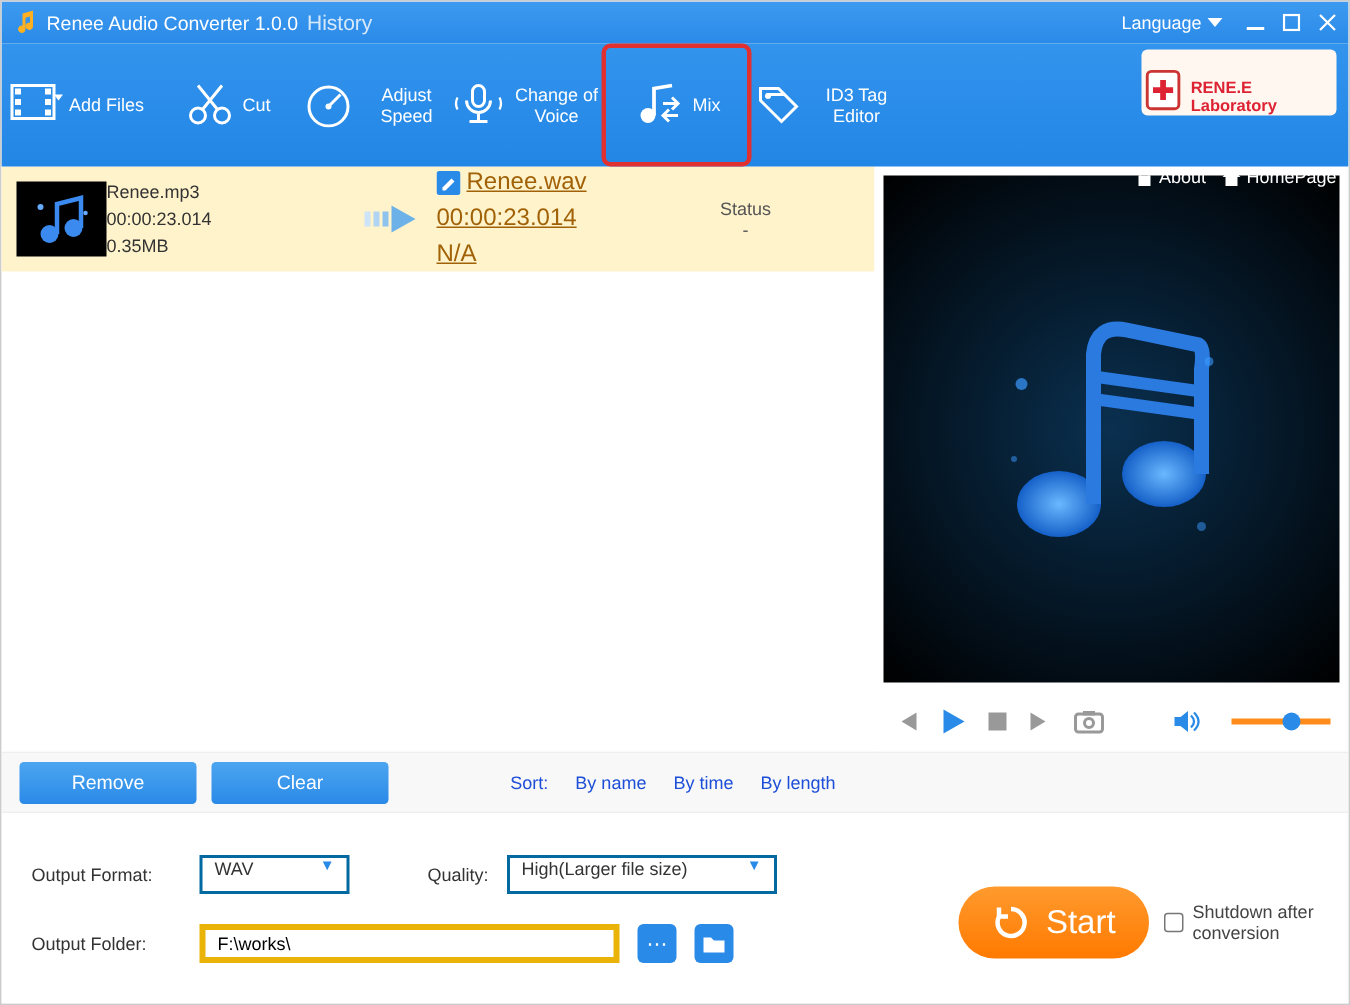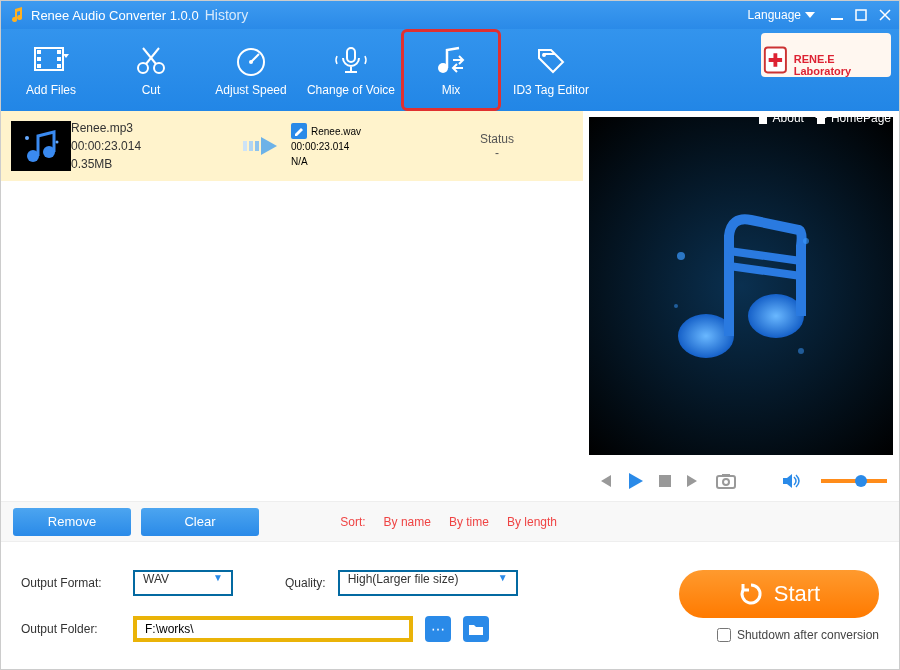--- a/index.html
+++ b/index.html
@@ -15,7 +15,7 @@
 .titlebar .winbtn { cursor: pointer; }
 
 .toolbar { height: 82px; background: linear-gradient(#3394ed, #2286e6); display: flex; align-items: center; position: relative; }
-.tool { width: 100px; height: 82px; display: flex; flex-direction: column; align-items: center; justify-content: center; color: #fff; font-size: 12px; cursor: pointer; gap: 4px; text-align: center; }
+.tool { width: 100px; height: 82px; display: flex; flex-direction: row; align-items: center; justify-content: center; color: #fff; font-size: 12px; cursor: pointer; gap: 4px; text-align: center; }
 .tool.highlighted { border: 3px solid #e03030; border-radius: 6px; }
 .tool-icon { width: 36px; height: 36px; display: flex; align-items: center; justify-content: center; }
 .toolbar-right { position: absolute; right: 8px; top: 18px; height: 82px; display: flex; align-items: flex-end; padding-bottom: 4px; gap: 4px; }

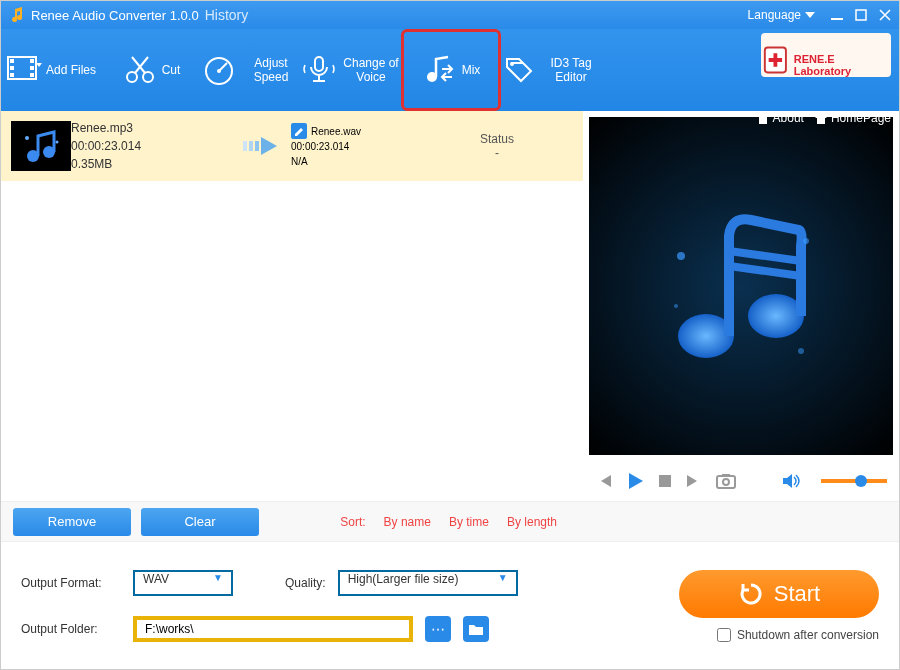--- a/index.html
+++ b/index.html
@@ -29,7 +29,7 @@
 .thumb { width: 60px; height: 50px; background: #000; display: flex; align-items: center; justify-content: center; }
 .fileinfo { width: 170px; font-size: 12px; color: #333; line-height: 1.5; }
 .arrow { width: 50px; height: 30px; }
-.outinfo { width: 130px; font-size: 10px; color: #000000; line-height: 1.5; }
+.outinfo { width: 130px; font-size: 16px; color: #a16207; line-height: 1.5; text-decoration: underline; }
 .outinfo .outname { display: flex; align-items: center; gap: 4px; }
 .status-col { text-align: center; font-size: 12px; color: #555; flex: 1; }
 

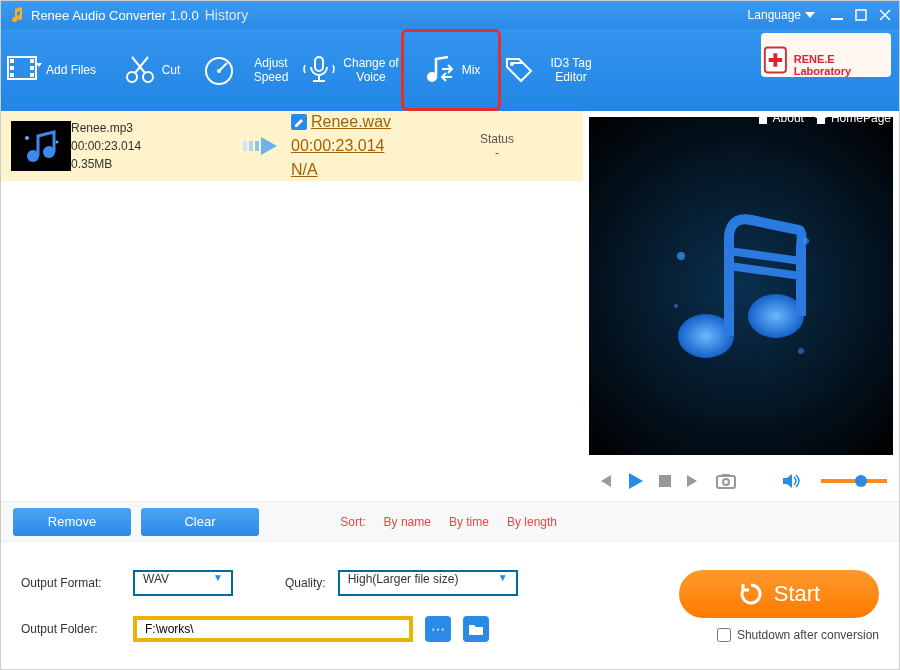--- a/index.html
+++ b/index.html
@@ -43,7 +43,7 @@
 
 .listbar { height: 40px; display: flex; align-items: center; padding: 0 12px; gap: 10px; background: #f8f8f8; border-top: 1px solid #eee; }
 .btn-blue { width: 118px; height: 28px; background: linear-gradient(#4ca5f0, #2a8ae8); color: #fff; font-size: 13px; border: none; border-radius: 3px; cursor: pointer; }
-.sortarea { margin-left: auto; display: flex; gap: 18px; font-size: 12px; color: #ef4444; align-items: flex-start; margin-right: 330px; }
+.sortarea { margin-left: auto; display: flex; gap: 18px; font-size: 12px; color: #1d4ed8; align-items: flex-start; margin-right: 330px; }
 .sortarea .sortlabel { font-weight: normal; }
 .sortarea .sortopt { cursor: pointer; }
 

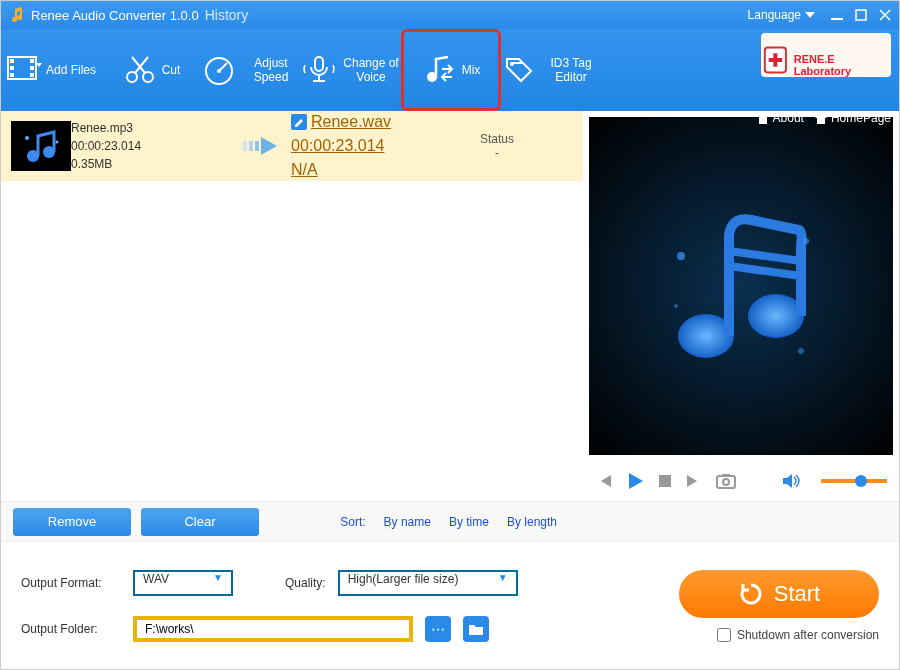--- a/index.html
+++ b/index.html
@@ -56,7 +56,7 @@
 .folder-input { height: 26px; border: 4px solid #eab308; flex: 1; max-width: 280px; padding: 0 8px; font-size: 12px; }
 .icon-btn { width: 26px; height: 26px; background: #2a8ae8; border-radius: 4px; display: flex; align-items: center; justify-content: center; color: #fff; cursor: pointer; font-size: 14px; }
 
-.startarea { width: 240px; display: flex; flex-direction: column; align-items: flex-end; gap: 10px; }
+.startarea { width: 240px; display: flex; flex-direction: row; align-items: center; gap: 10px; }
 .start-btn { width: 200px; height: 48px; background: linear-gradient(#ff9a2e, #ff7a00); border-radius: 24px; color: #fff; font-size: 22px; display: flex; align-items: center; justify-content: center; gap: 10px; cursor: pointer; border: none; }
 .shutdown { display: flex; align-items: center; gap: 6px; font-size: 12px; color: #444; }
 .shutdown input { width: 14px; height: 14px; }

